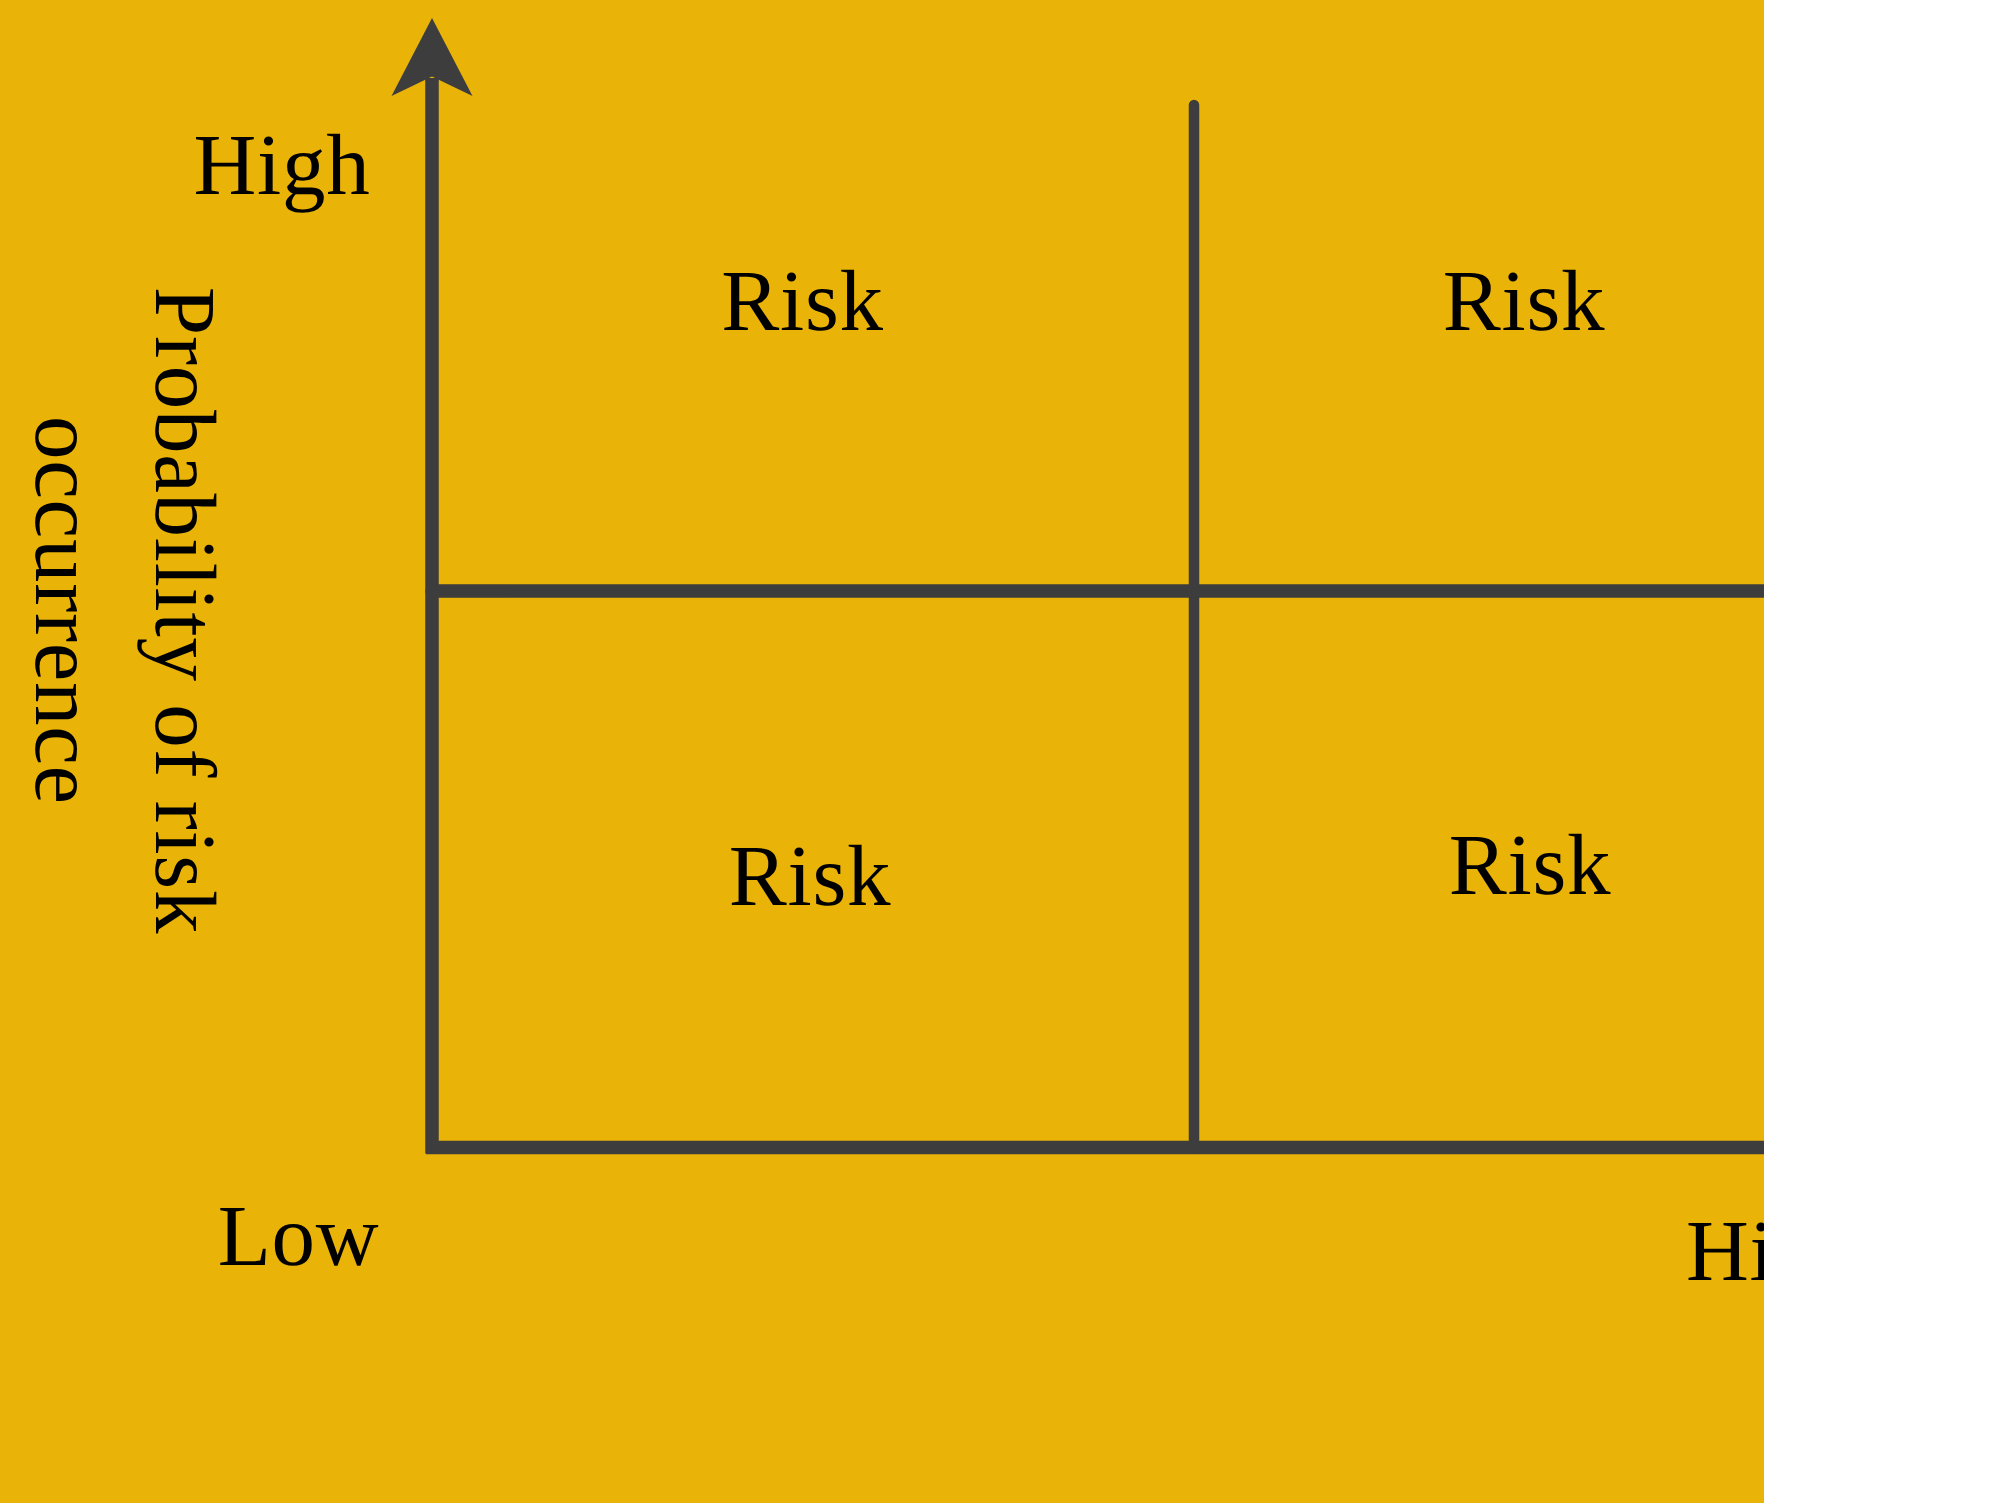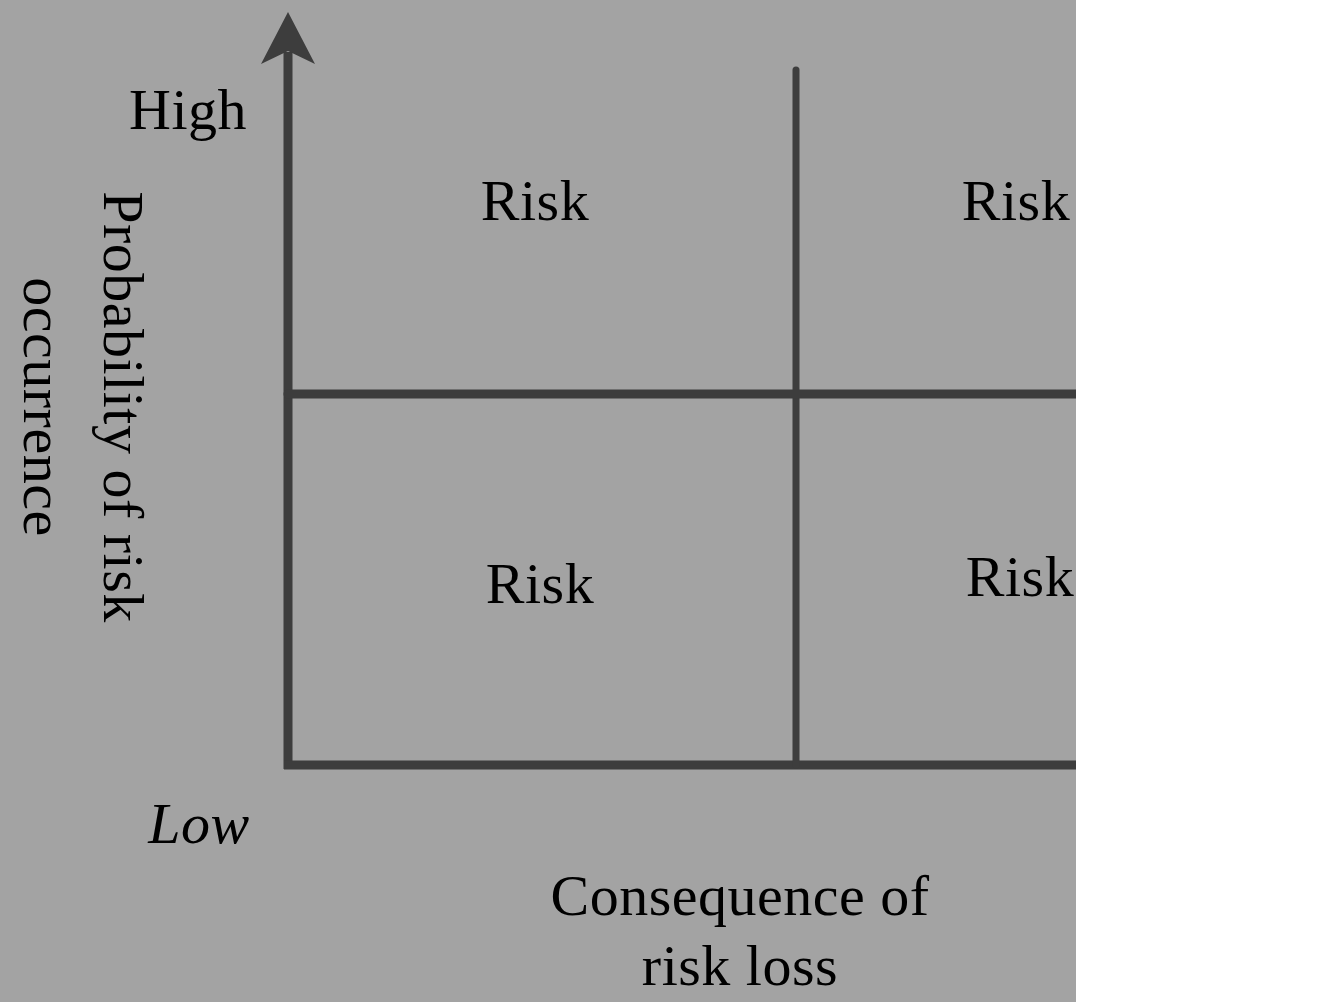--- a/index.html
+++ b/index.html
@@ -9,9 +9,9 @@
   }
   .stage {
     position: relative;
-    width: 1076px;
+    width: 1176px;
     height: 1002px;
-    background: #a3a3a3;
+    background: #eab308;
     overflow: hidden;
     font-family: "Liberation Serif", "DejaVu Serif", serif;
     color: #000000;

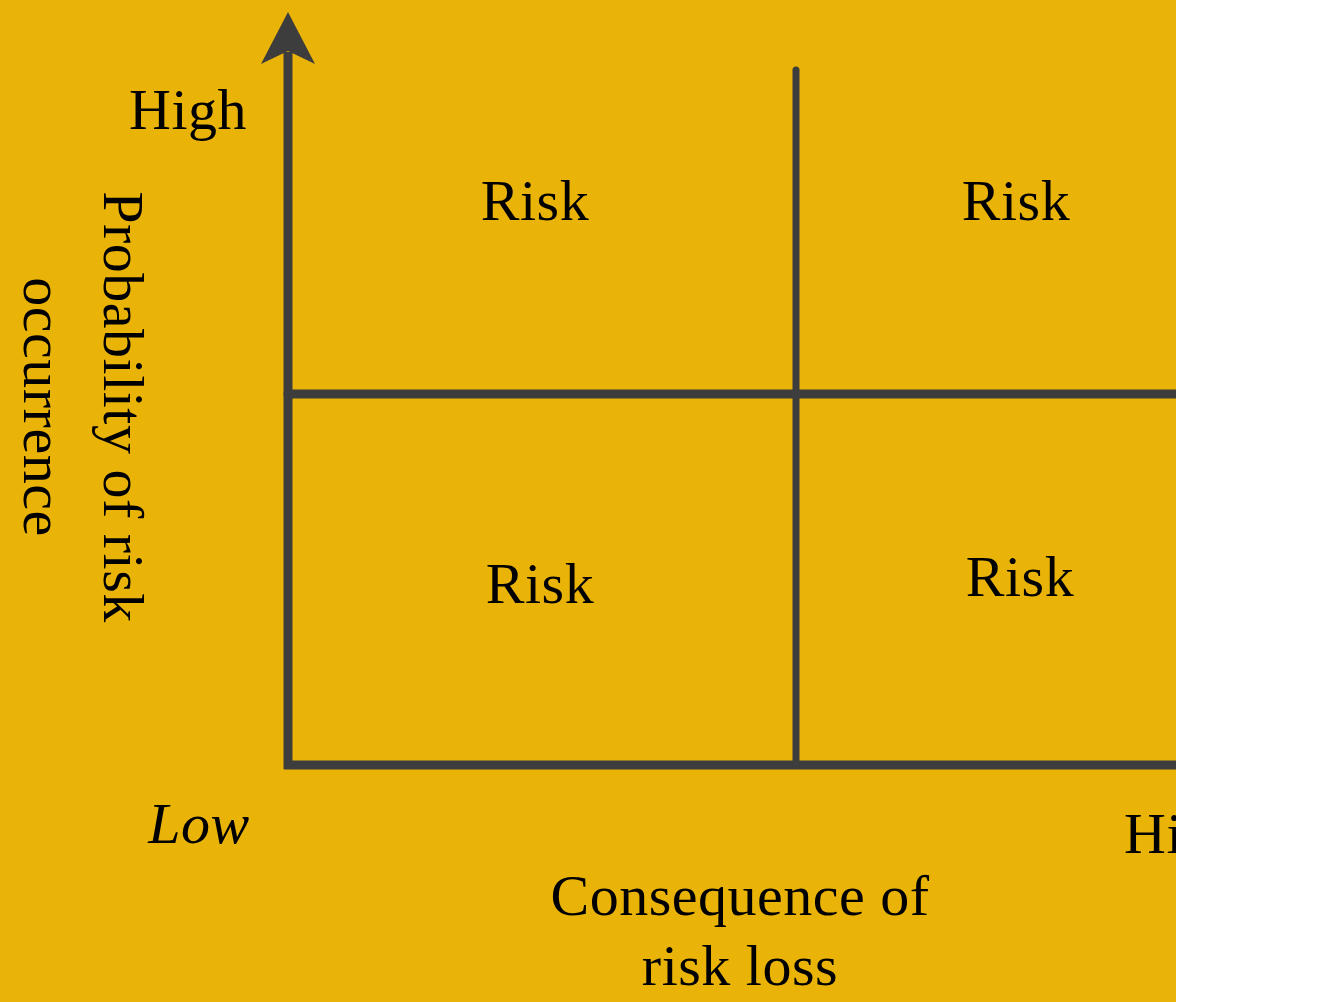--- a/index.html
+++ b/index.html
@@ -56,7 +56,7 @@
   </svg>
 
   <div class="label" style="left:188px; top:110px;">High</div>
-  <div class="label" style="left:199px; top:824px;font-style:italic;">Low</div>
+  <div class="label" style="left:199px; top:824px;">Low</div>
   <div class="label" style="left:1183px; top:834px;">High</div>
 
   <div class="label y-axis-title" style="left:83px; top:407px;">

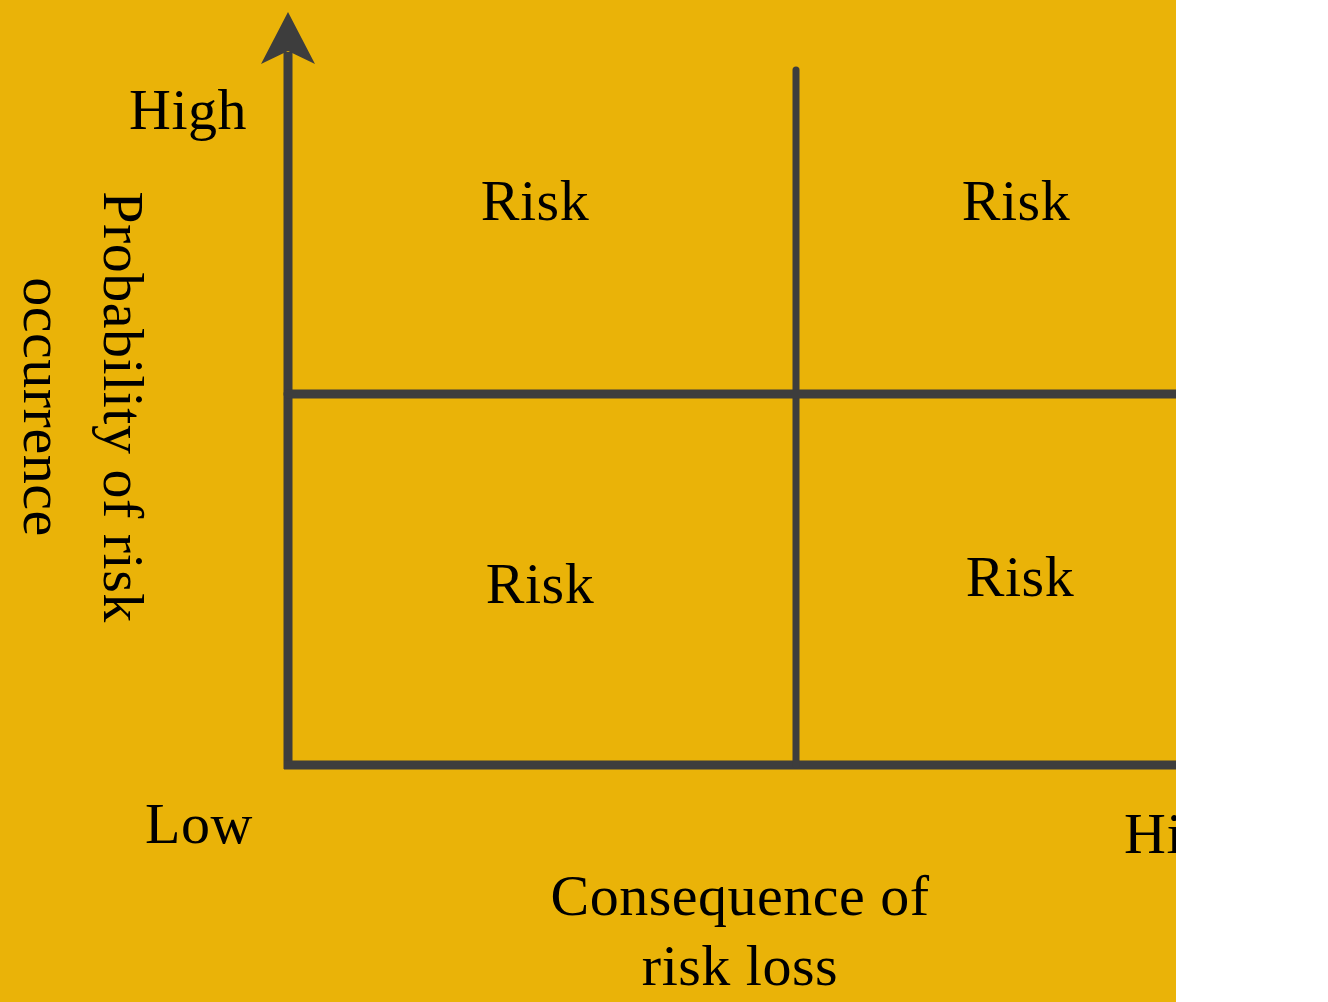--- a/index.html
+++ b/index.html
@@ -64,10 +64,6 @@
     <span class="line">occurrence</span>
   </div>
 
-  <div class="label" style="left:740px; top:931px;">
-    <span class="line">Consequence of</span>
-    <span class="line">risk loss</span>
-  </div>
 
   <div class="label" style="left:535px; top:201px;">
     <span class="line">Risk</span>

